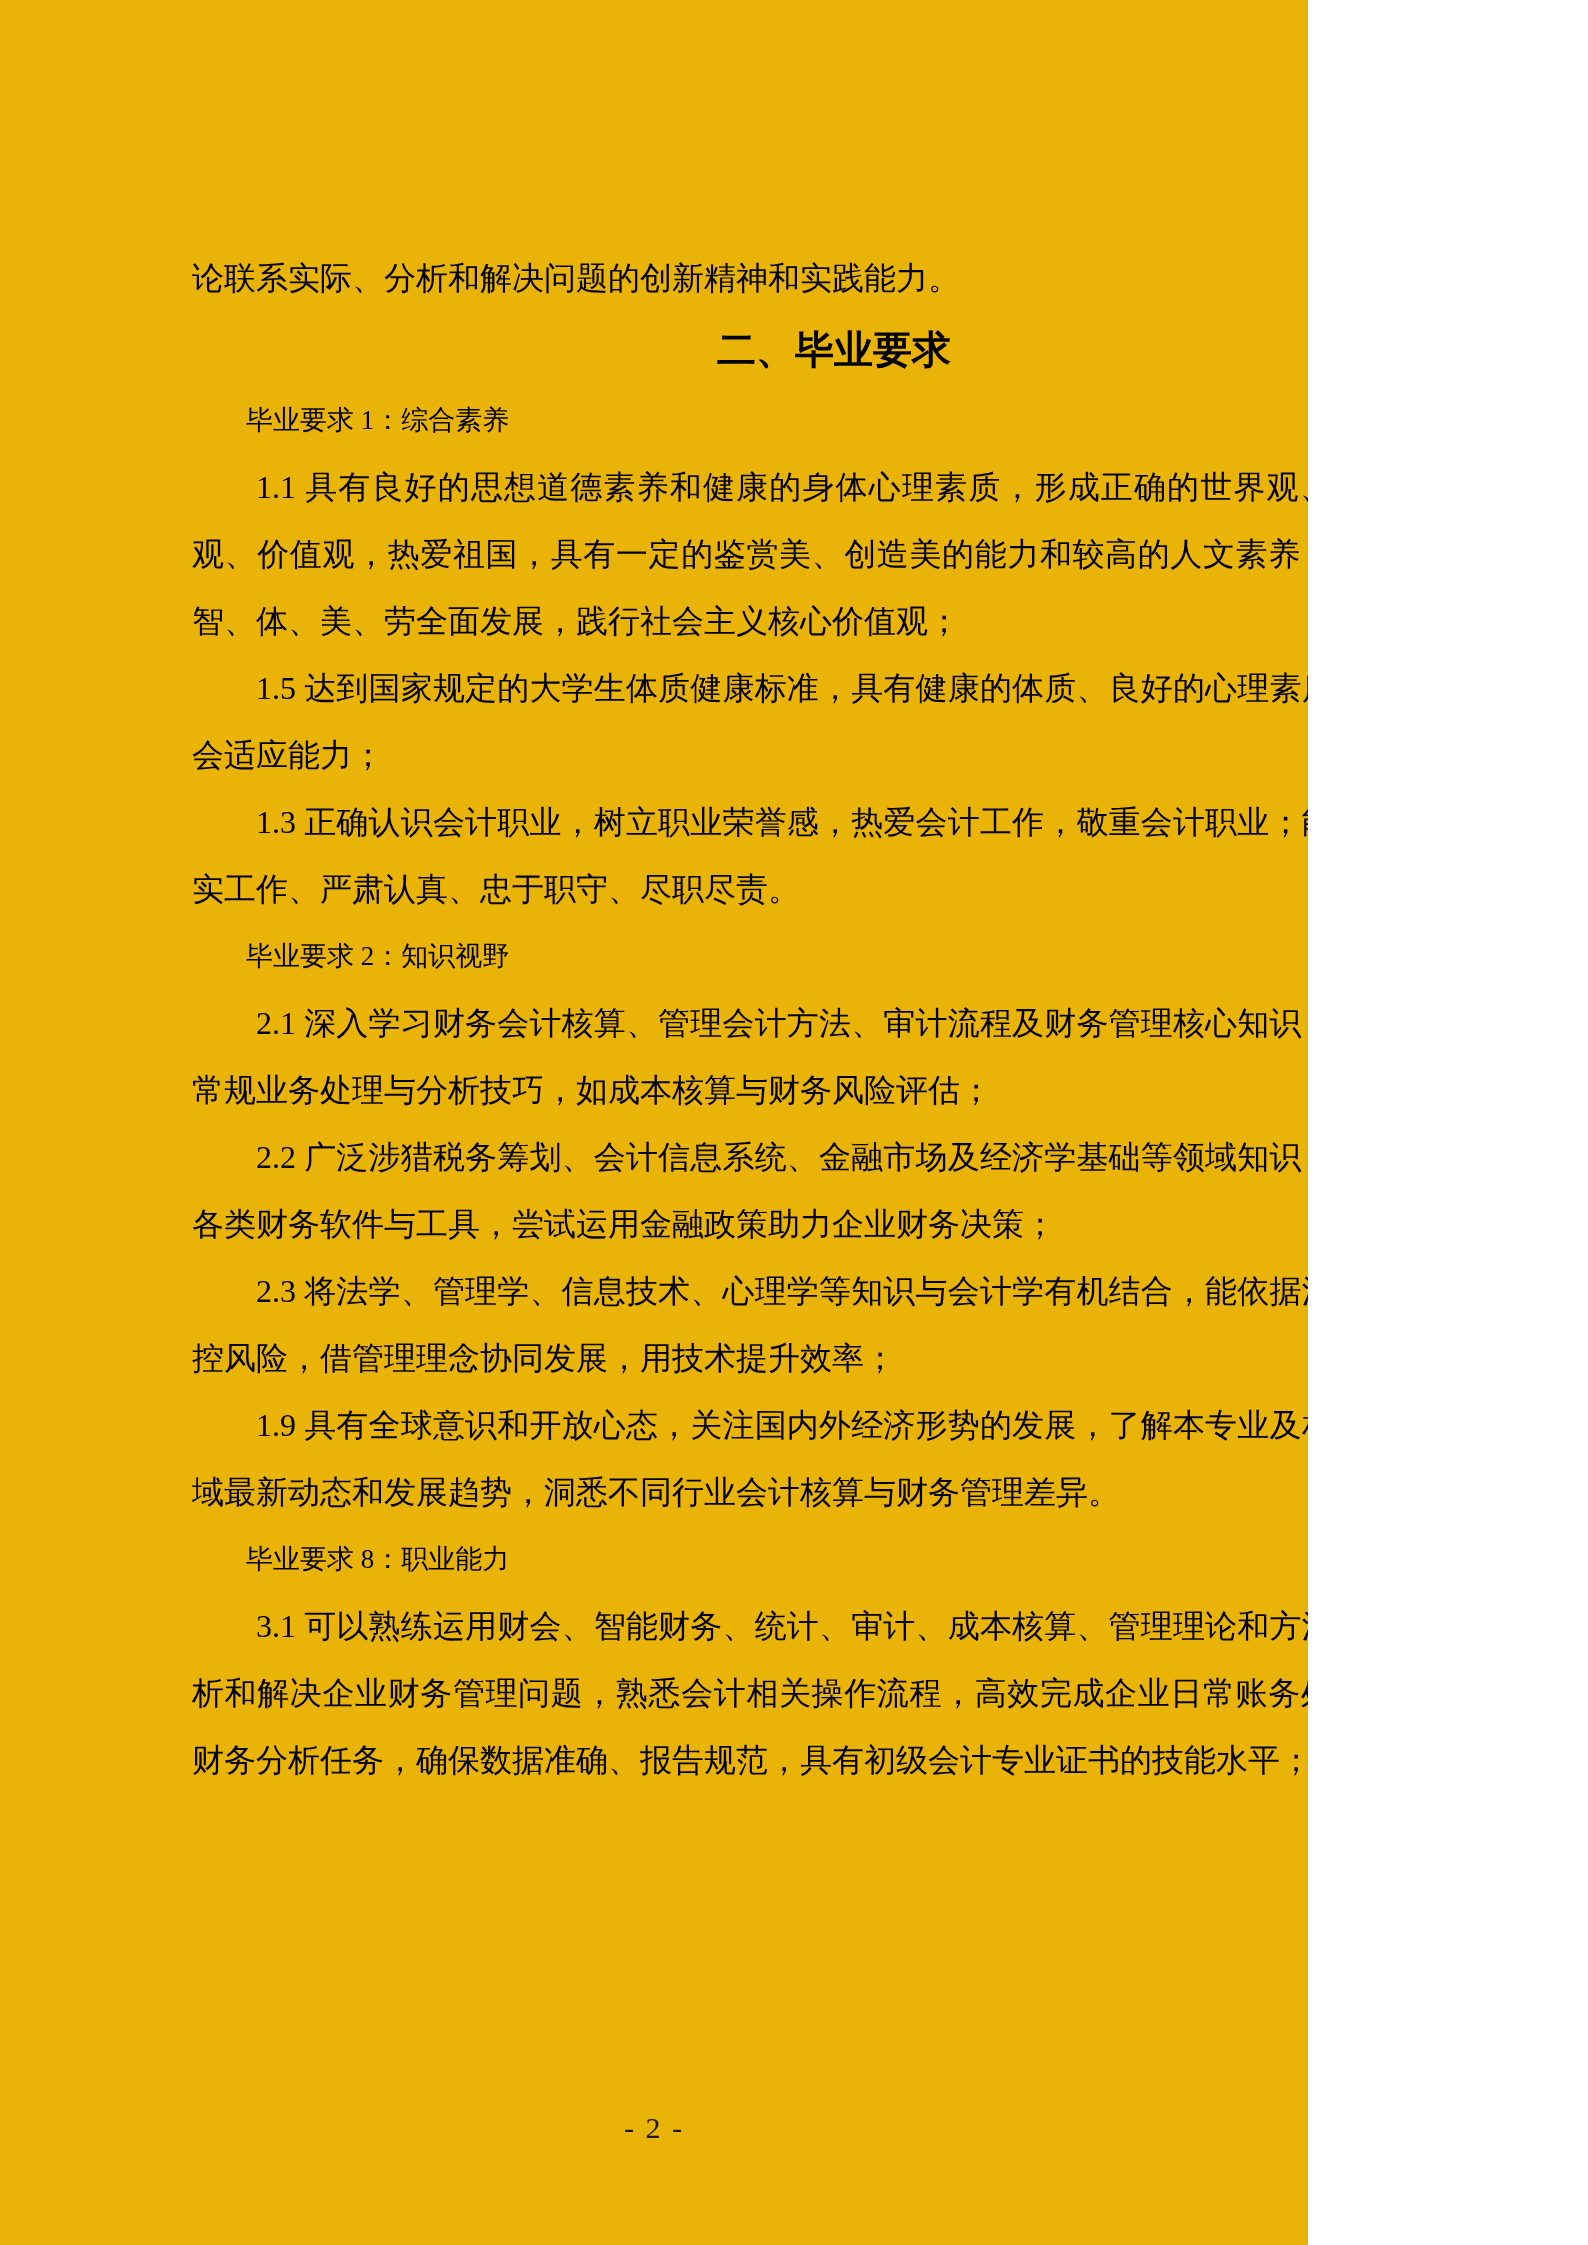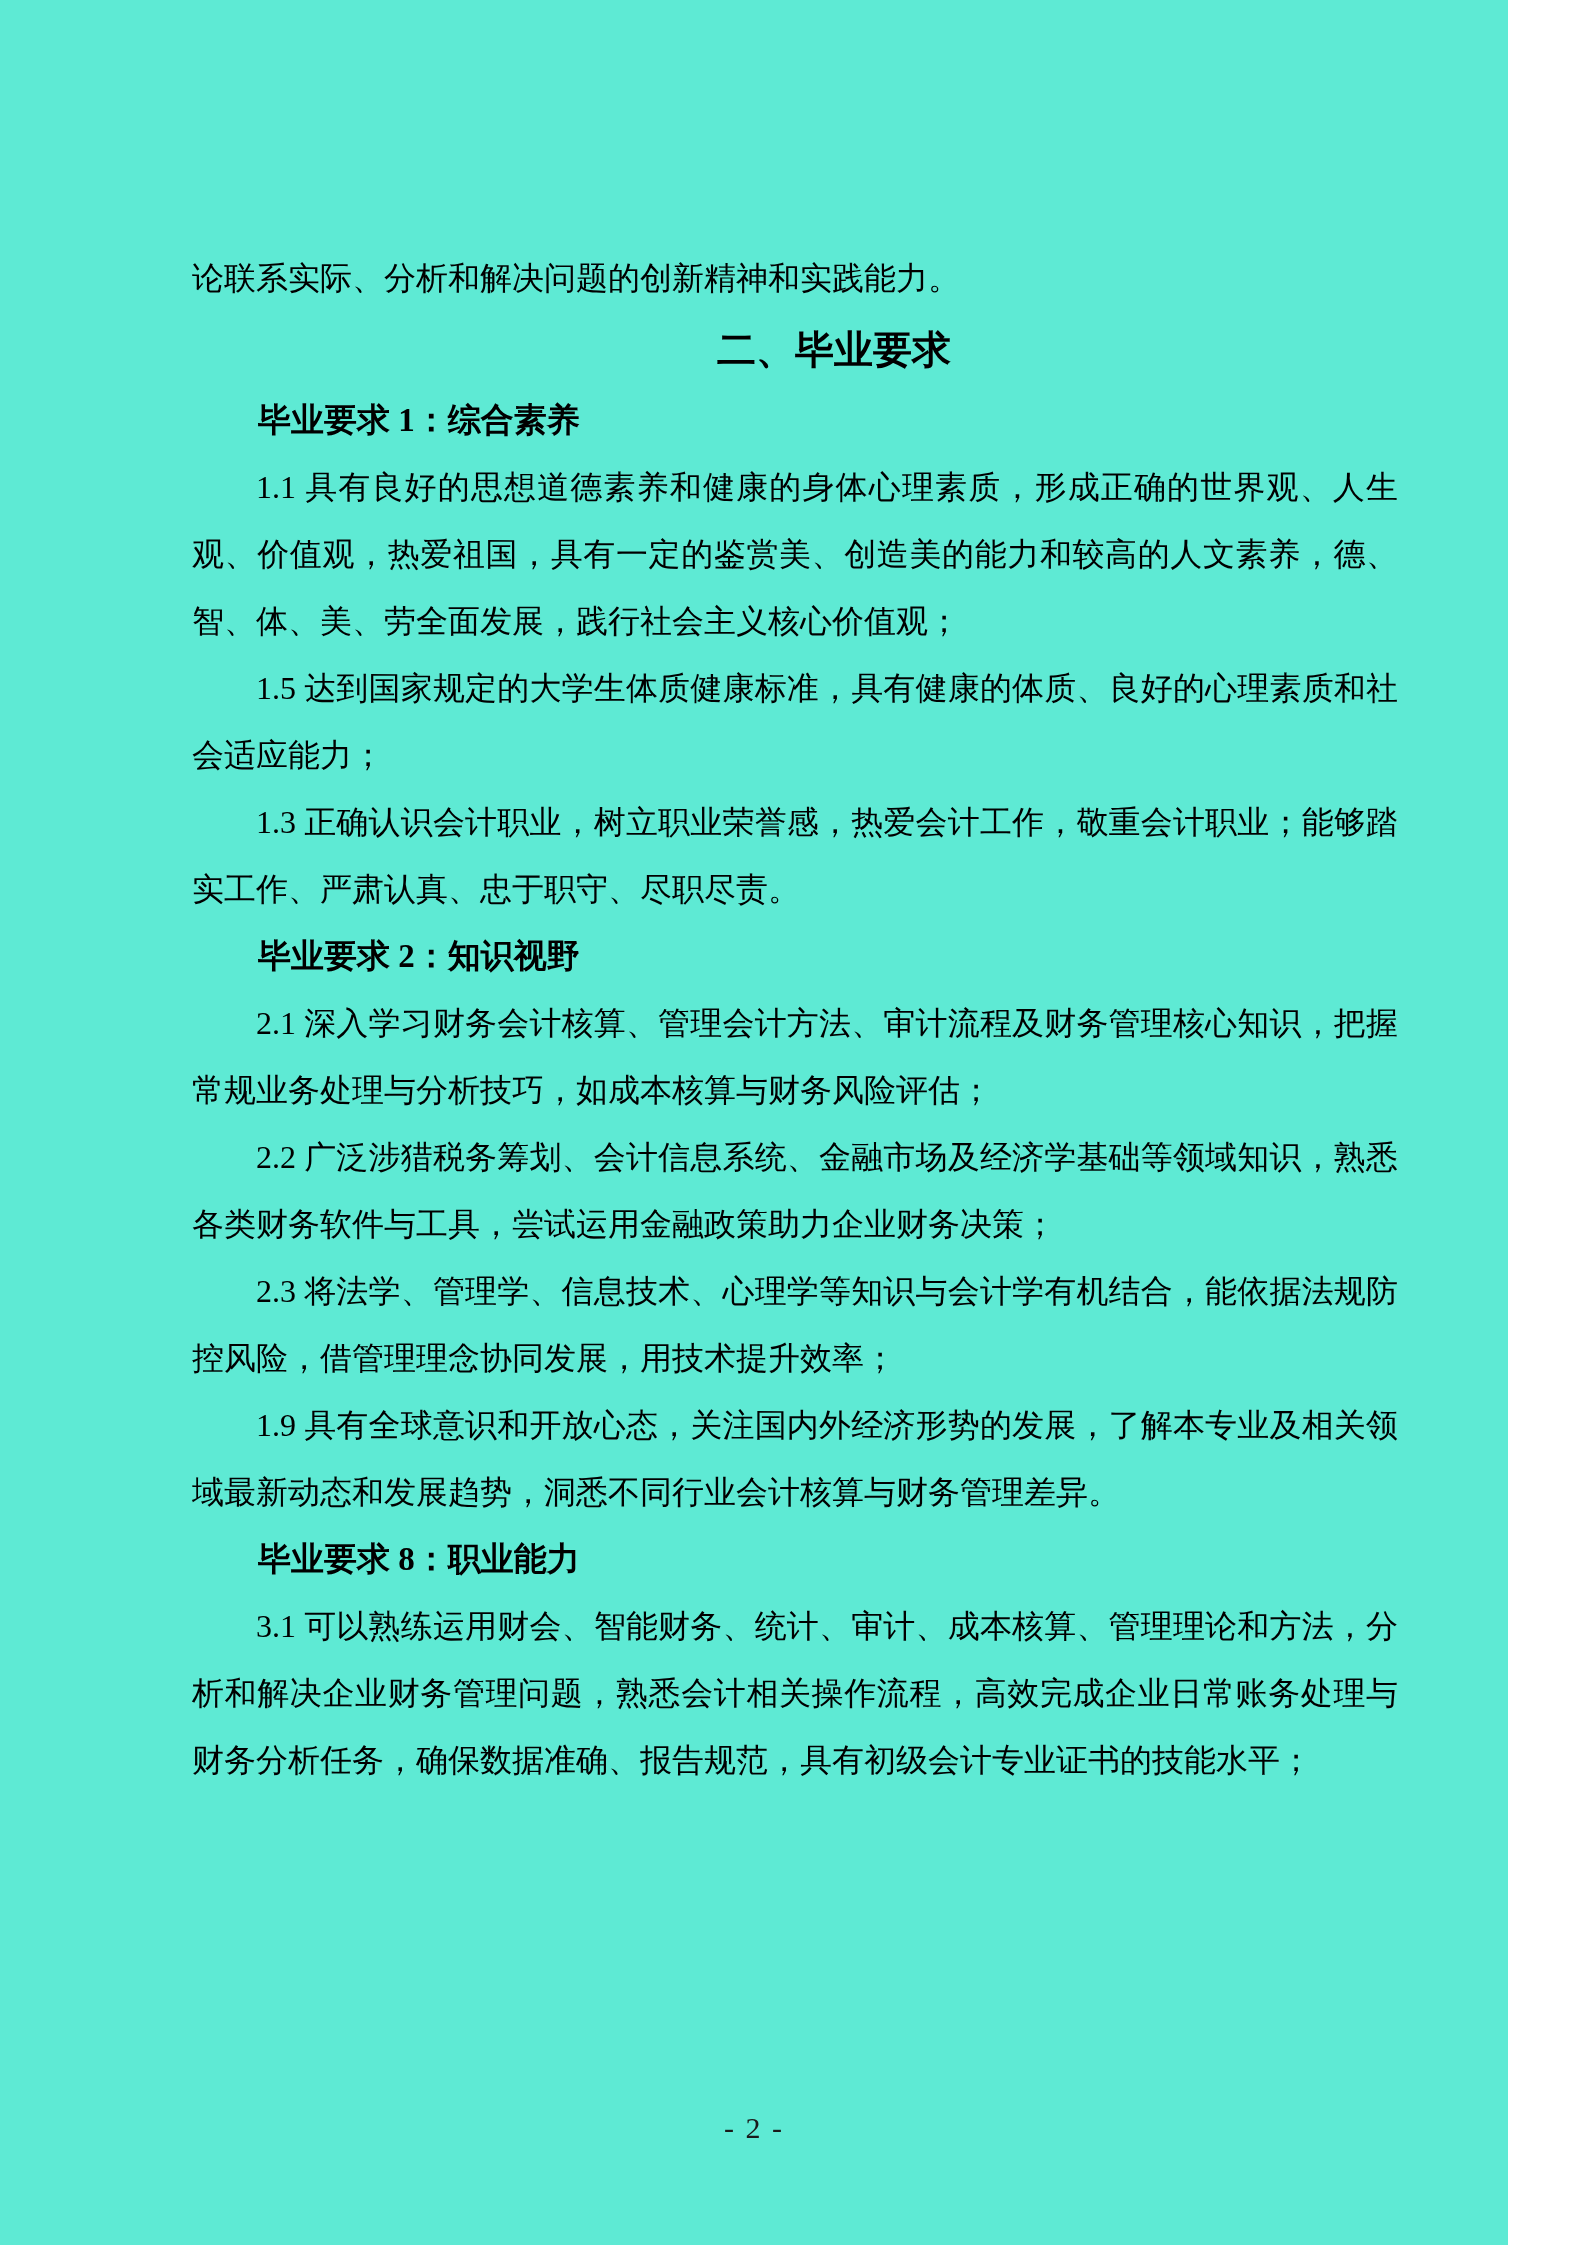--- a/index.html
+++ b/index.html
@@ -10,9 +10,9 @@
   }
   .page {
     position: relative;
-    width: 1508px;
+    width: 1308px;
     height: 2245px;
-    background: #5eead4;
+    background: #eab308;
     overflow: hidden;
   }
   .content {

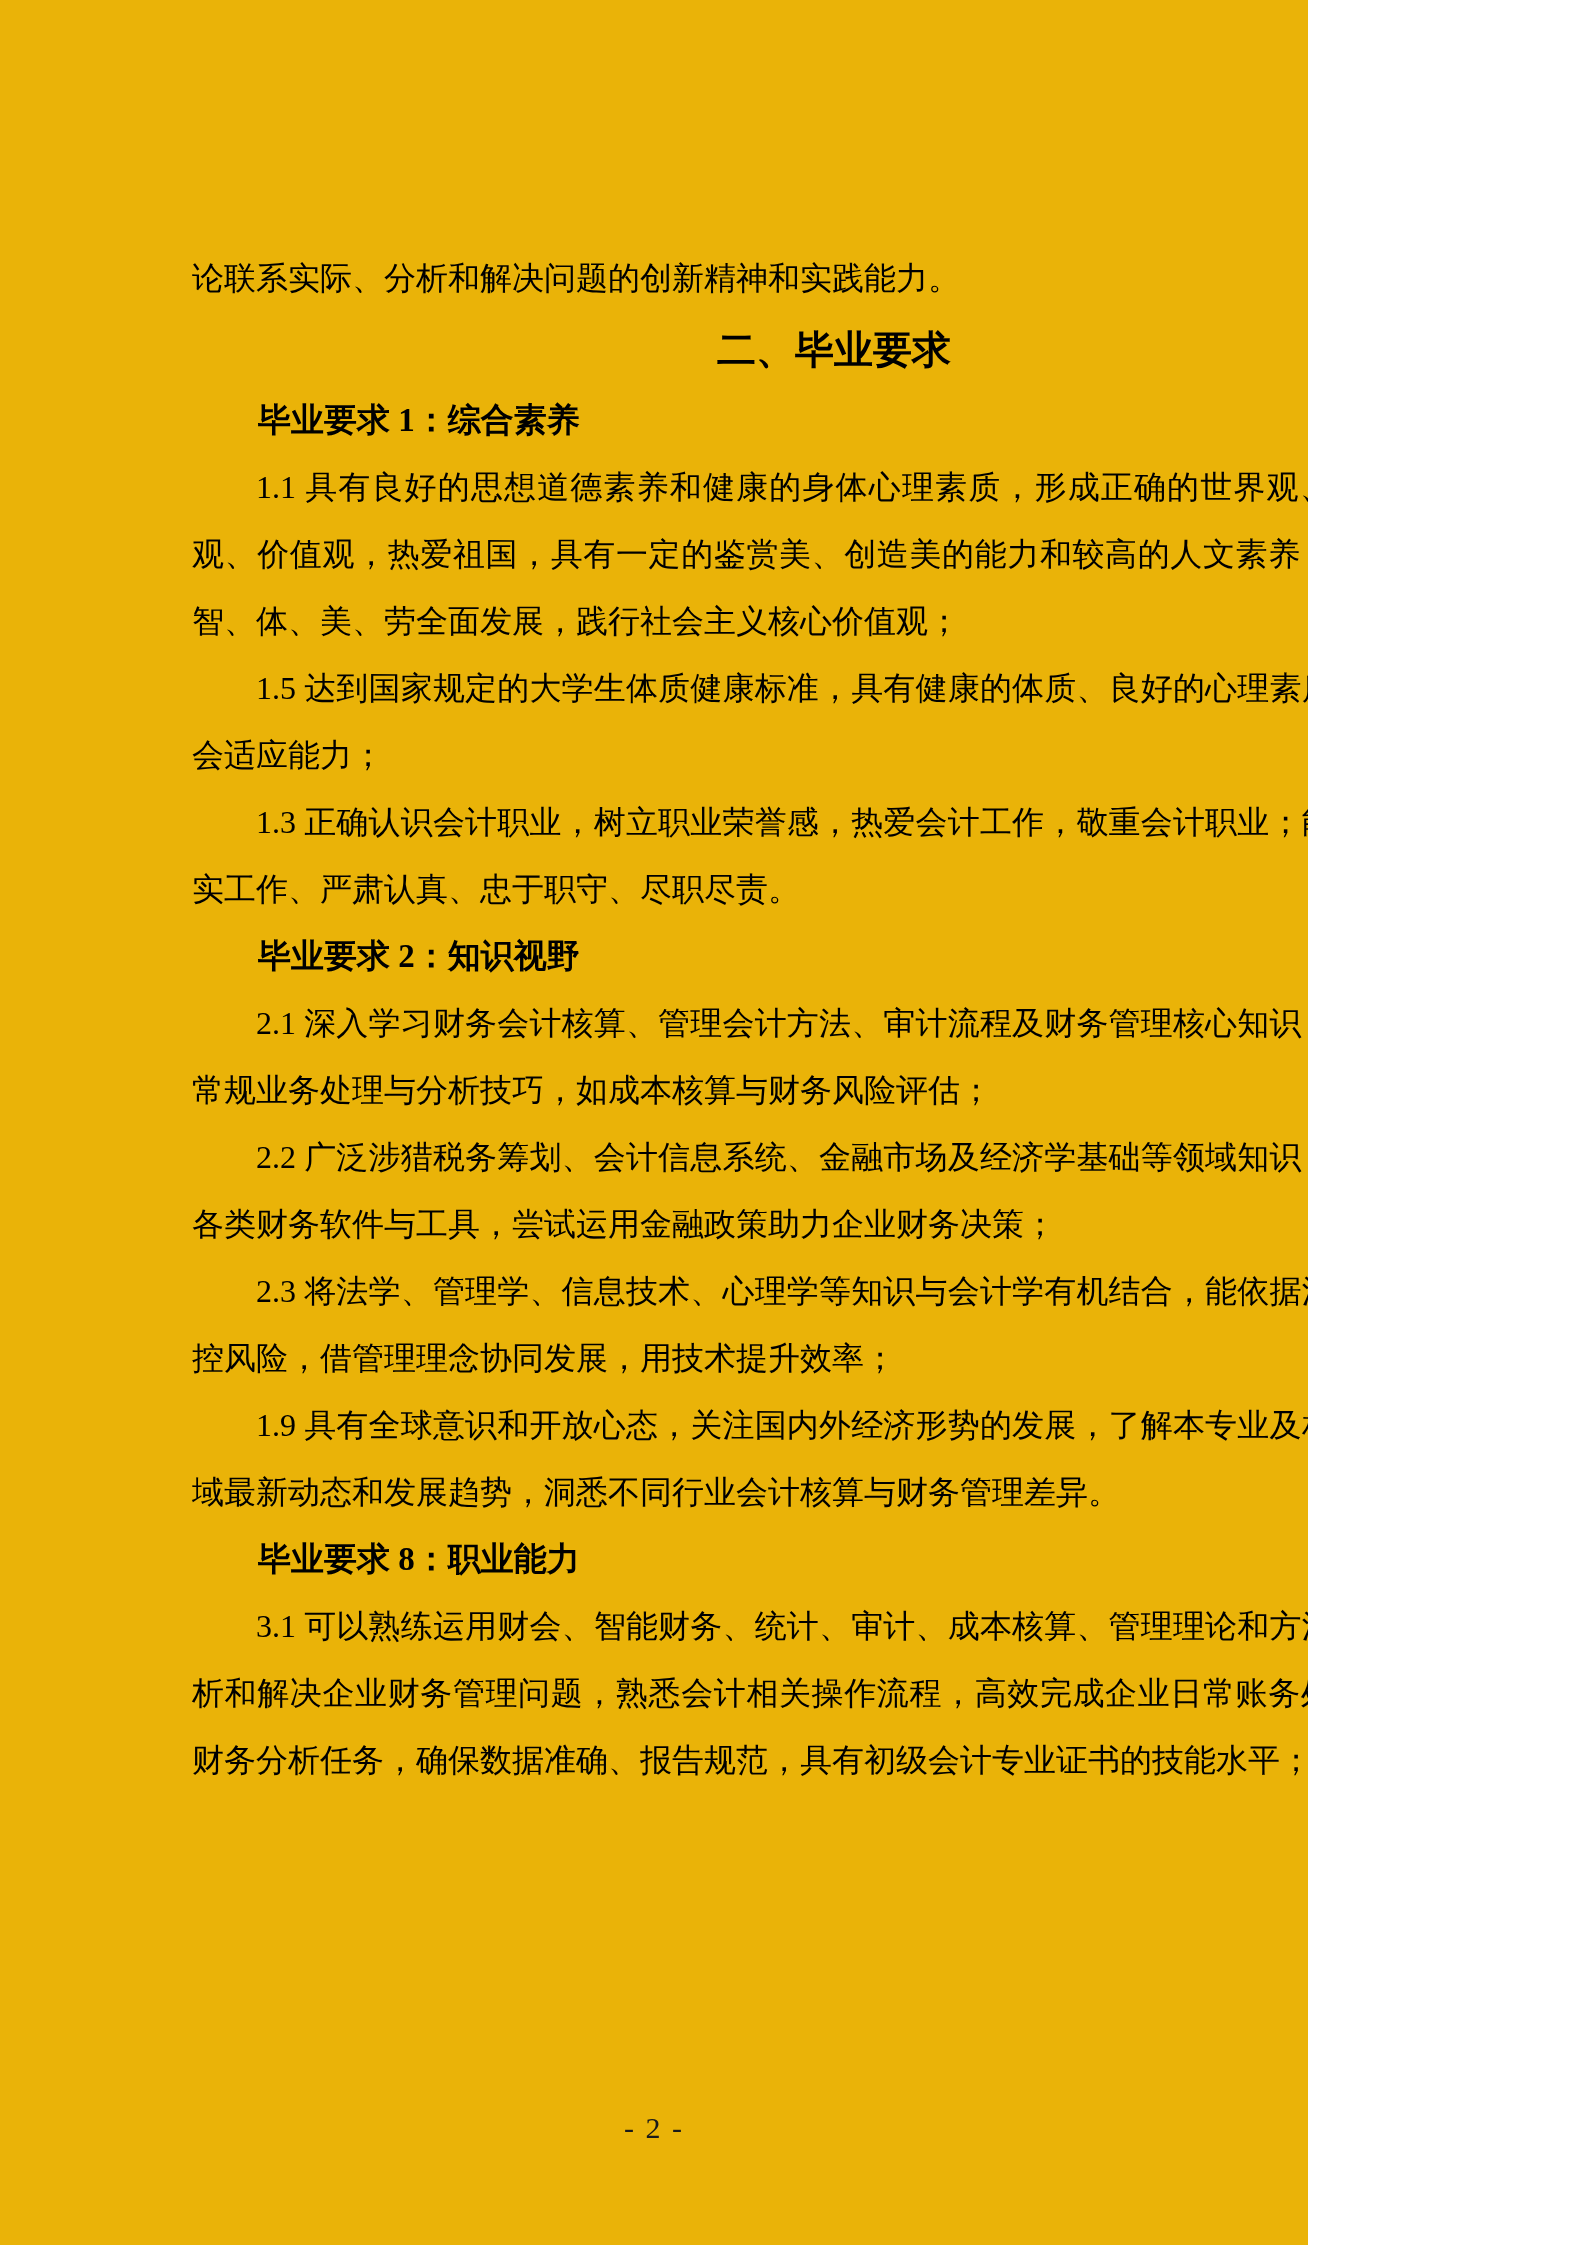--- a/index.html
+++ b/index.html
@@ -41,8 +41,8 @@
     text-align: center;
   }
   .block.heading-sub {
-    font-size: 33px;
-    font-weight: bold;
+    font-size: 27px;
+    font-weight: normal;
     text-align: left;
   }
   .footer {

